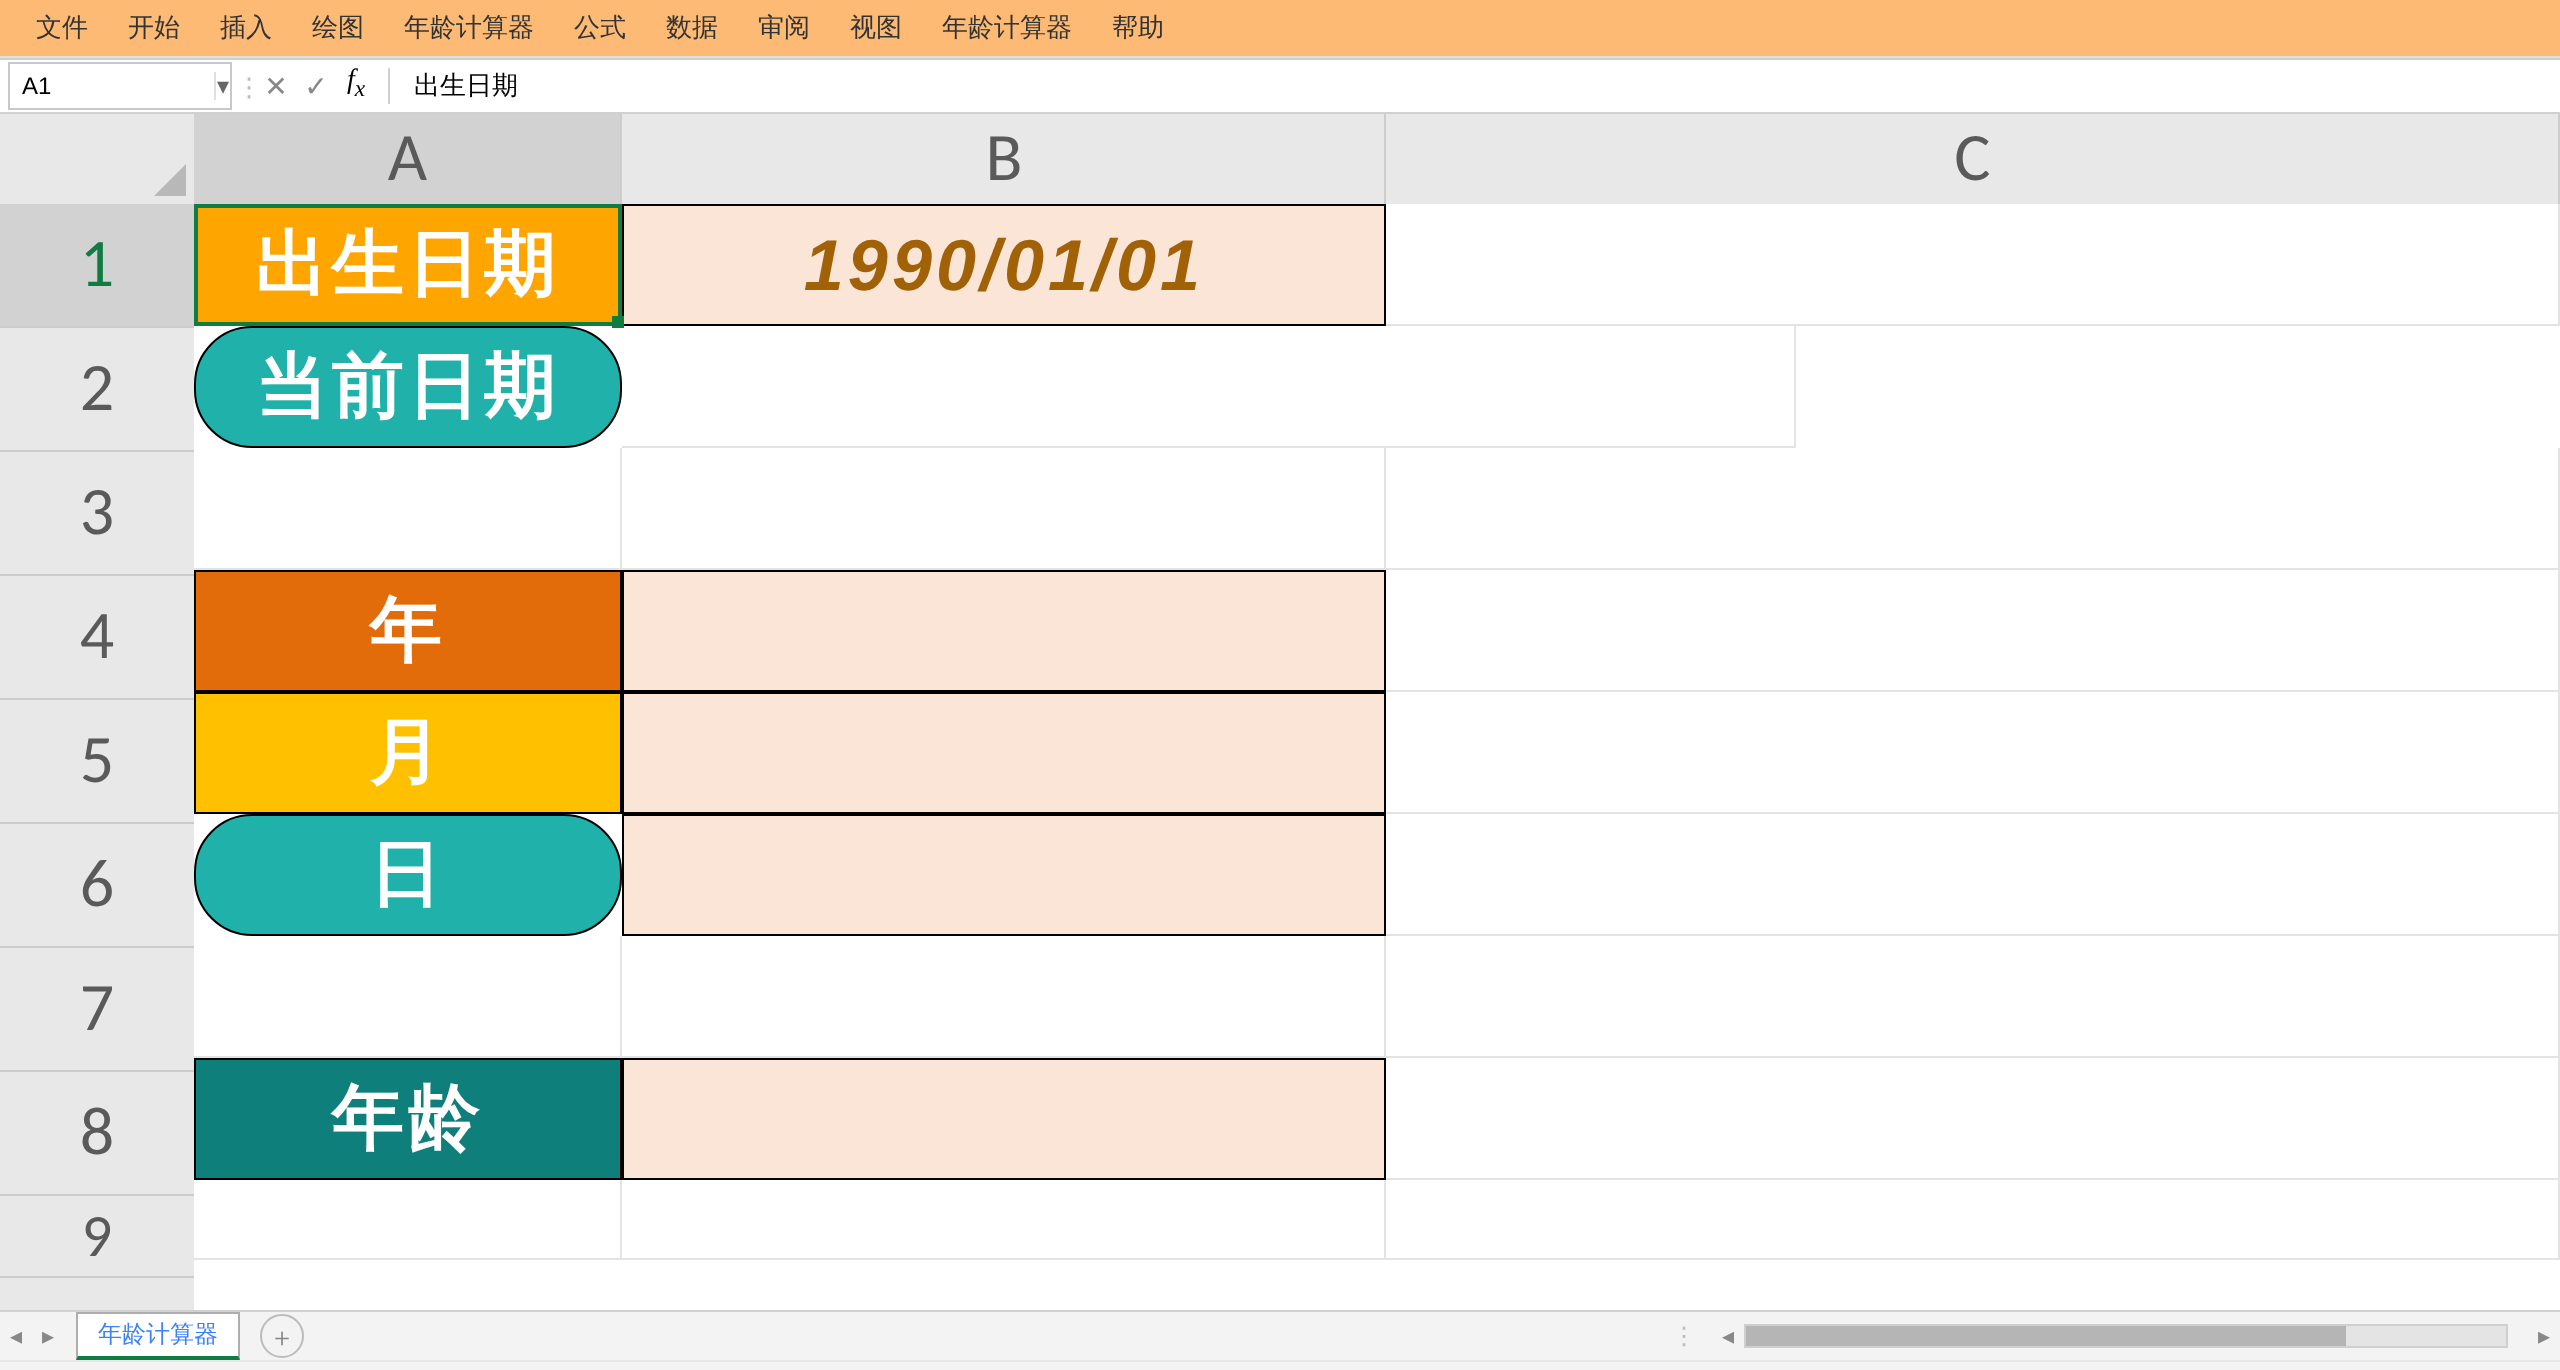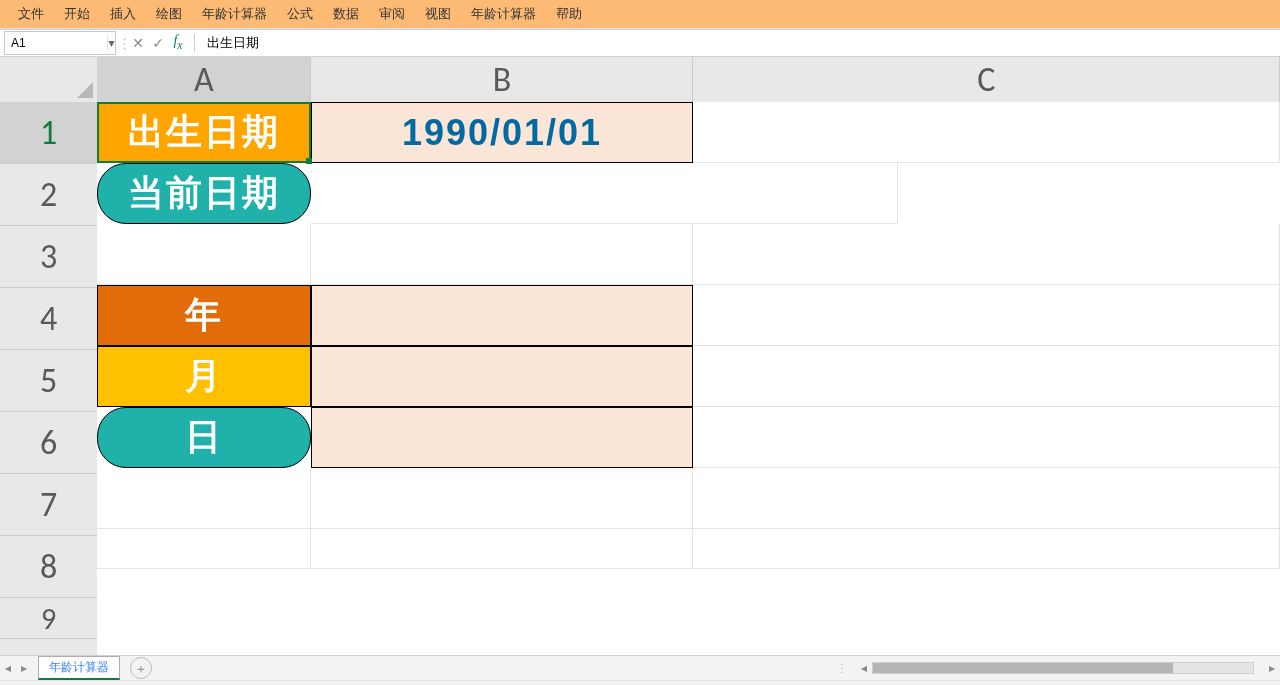--- a/index.html
+++ b/index.html
@@ -73,7 +73,7 @@
   .fx-btn.fx {
     font-style: italic;
     font-family: "Times New Roman", serif;
-    color: #0f766e;
+    color: #000000;
   }
   .fx-sep2 {
     width:1px;height:18px;background:#d0d0d0;margin:0 6px;

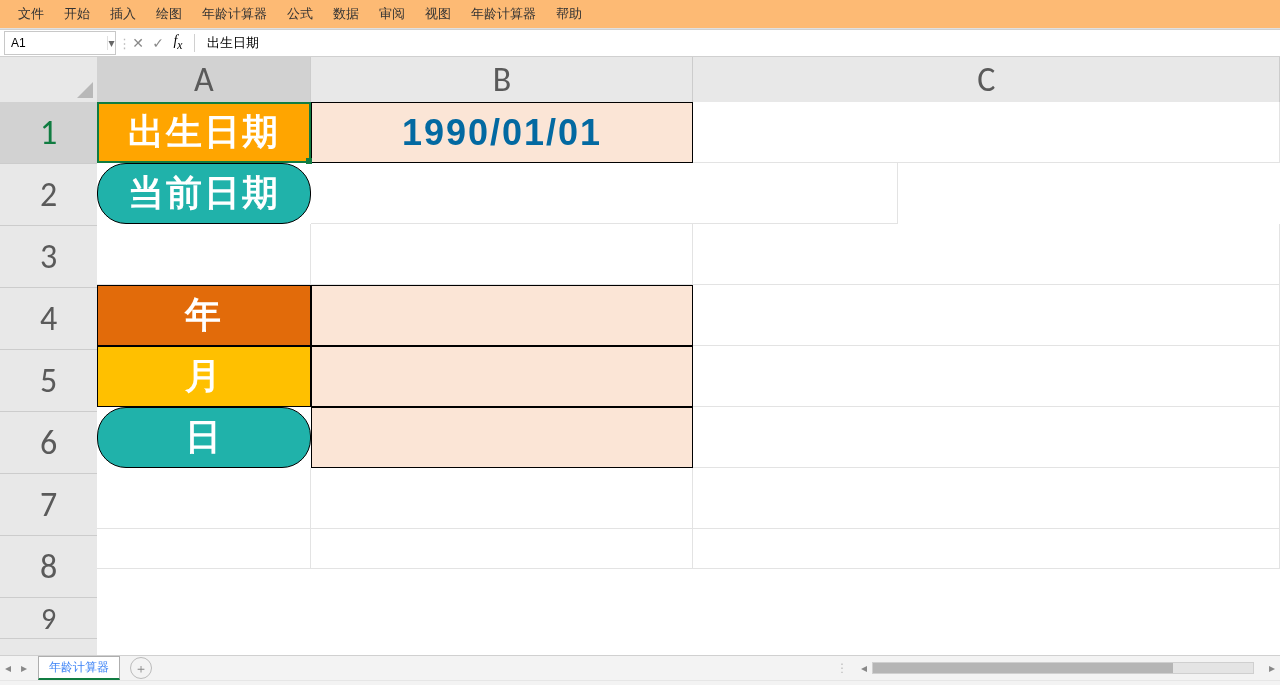--- a/index.html
+++ b/index.html
@@ -163,7 +163,7 @@
   
   .fill-orange { background:#ffa500; color:#fff; }
   .fill-teal   { background:#20b2aa; color:#fff;border-radius:29px; }
-  .fill-peach  { background:#fbe5d6; color:#0369a1; }
+  .fill-peach  { background:#fbe5d6; color:#a16207;font-style:italic; }
   .fill-darkorange { background:#e26b0a; color:#fff; }
   .fill-amber  { background:#ffc000; color:#fff; }
   .fill-tealdark { background:#0e7f7a; color:#fff; }

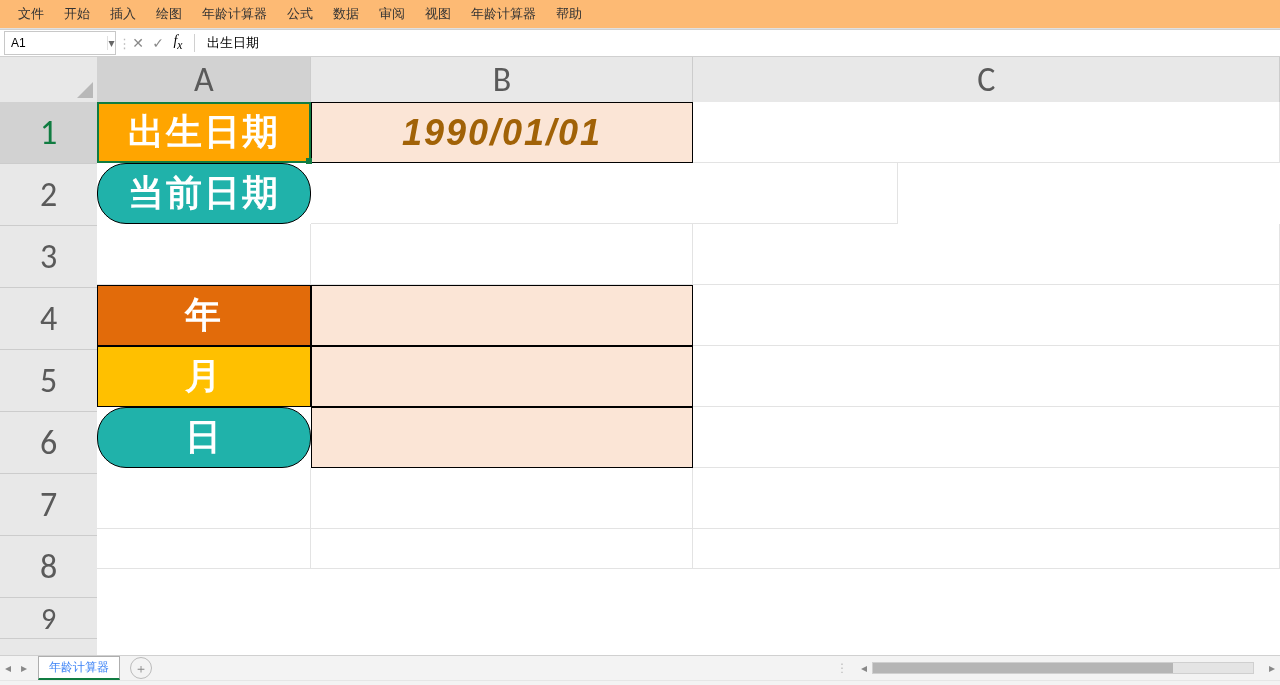--- a/index.html
+++ b/index.html
@@ -333,6 +333,11 @@
       <div class="cell colC"></div>
     </div>
 
+    <div class="crow">
+      <div class="cell colA fill-tealdark bordered">年龄</div>
+      <div class="cell colB fill-peach bordered"></div>
+      <div class="cell colC"></div>
+    </div>
 
     <div class="crow" style="height:40px;">
       <div class="cell colA"></div>

